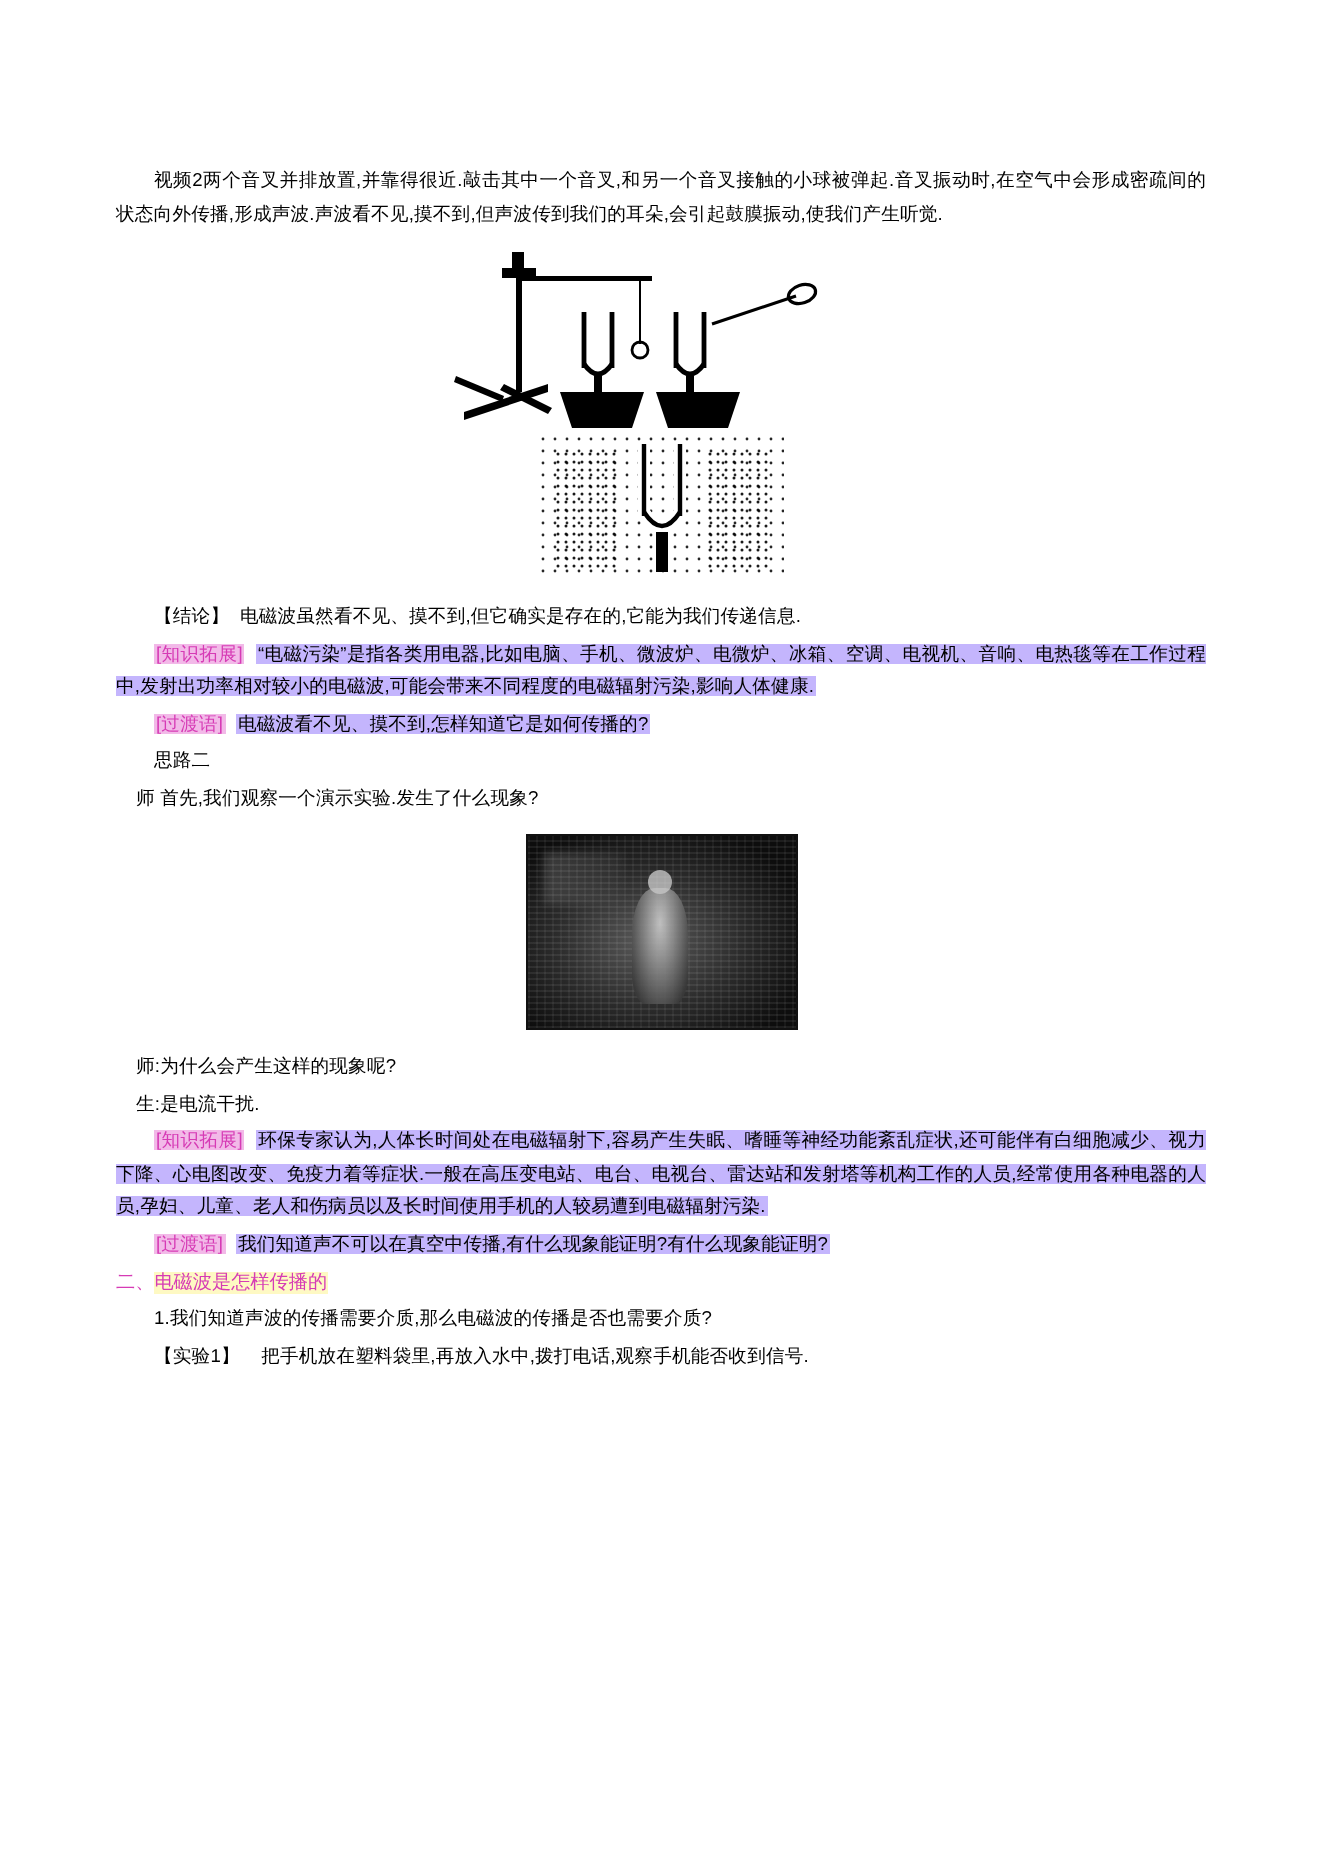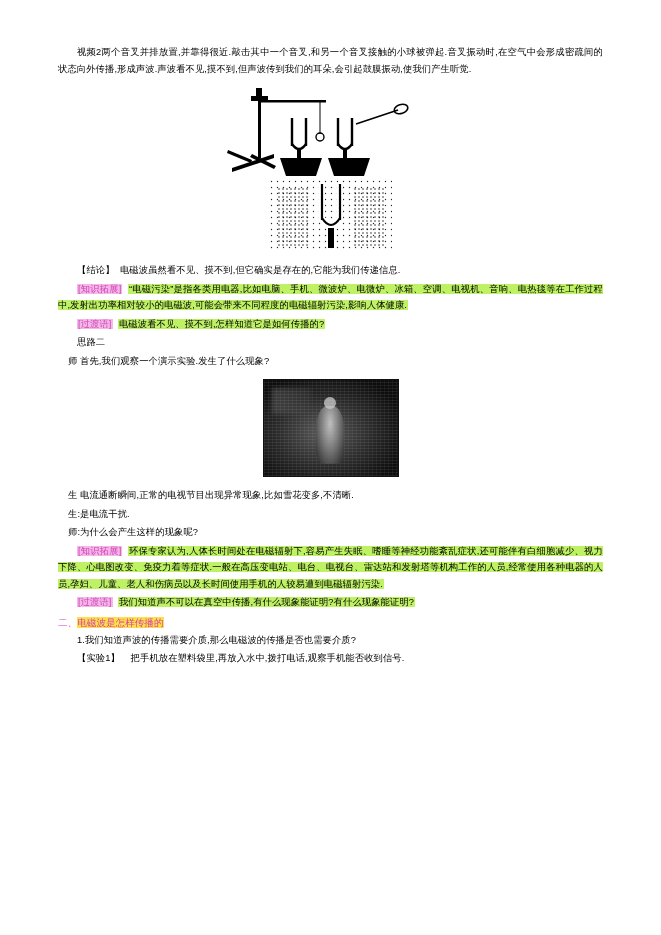--- a/index.html
+++ b/index.html
@@ -20,7 +20,7 @@
     height: 935px;
     background: #ffffff;
     box-sizing: border-box;
-    padding: 44px 58px 0 58px;
+    padding: 82px 58px 0 58px;
   }
   .para {
     font-size: 9.3px;

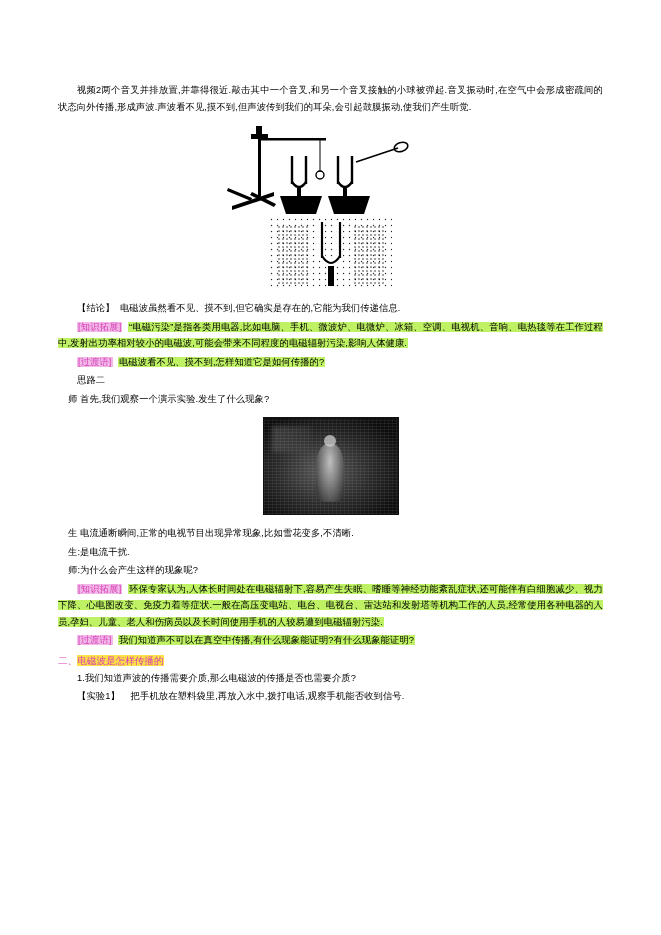--- a/index.html
+++ b/index.html
@@ -36,7 +36,7 @@
     text-indent: 10px;
   }
   .highlight {
-    background: #bef264;
+    background: #c4b5fd;
     color: #000;
     padding: 0 1px;
   }

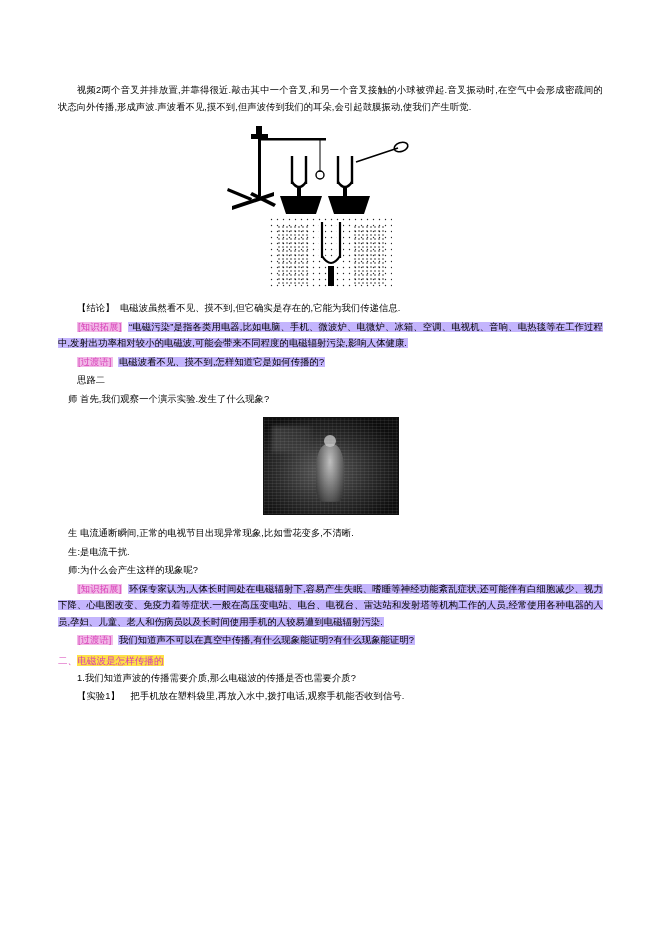--- a/index.html
+++ b/index.html
@@ -210,7 +210,6 @@
     </div>
   </div>
 
-  <p class="para indent1">生 电流通断瞬间,正常的电视节目出现异常现象,比如雪花变多,不清晰.</p>
   <p class="para indent1">生:是电流干扰.</p>
   <p class="para indent1">师:为什么会产生这样的现象呢?</p>
 

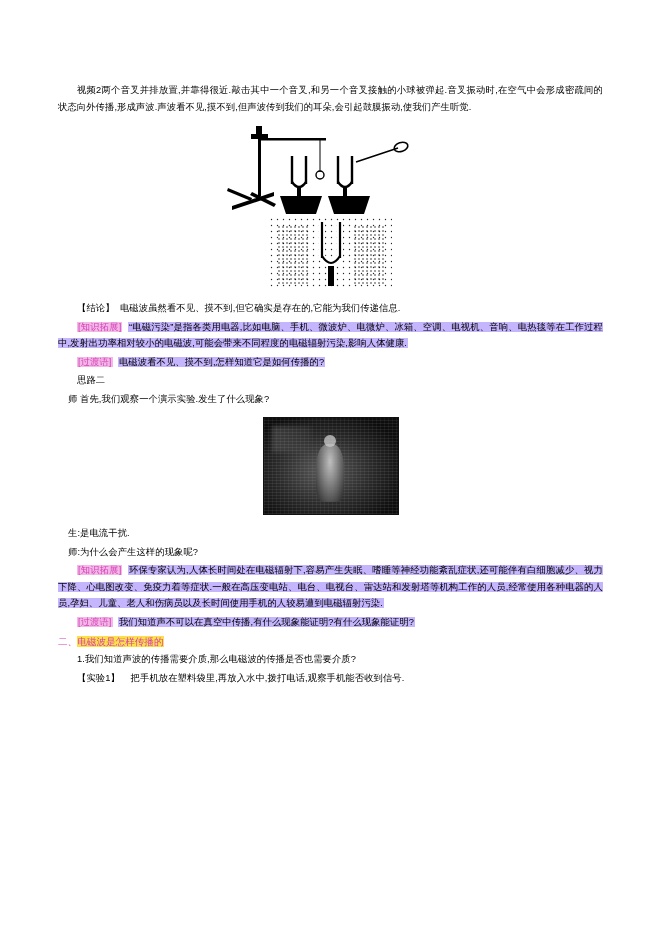--- a/index.html
+++ b/index.html
@@ -210,8 +210,8 @@
     </div>
   </div>
 
+  <p class="para indent1">师:为什么会产生这样的现象呢?</p>
   <p class="para indent1">生:是电流干扰.</p>
-  <p class="para indent1">师:为什么会产生这样的现象呢?</p>
 
   <p class="para indent2">
     <span class="label-box tag-pink">[知识拓展]</span>&nbsp;&nbsp;<span class="highlight">环保专家认为,人体长时间处在电磁辐射下,容易产生失眠、嗜睡等神经功能紊乱症状,还可能伴有白细胞减少、视力下降、心电图改变、免疫力着等症状.一般在高压变电站、电台、电视台、雷达站和发射塔等机构工作的人员,经常使用各种电器的人员,孕妇、儿童、老人和伤病员以及长时间使用手机的人较易遭到电磁辐射污染.</span>

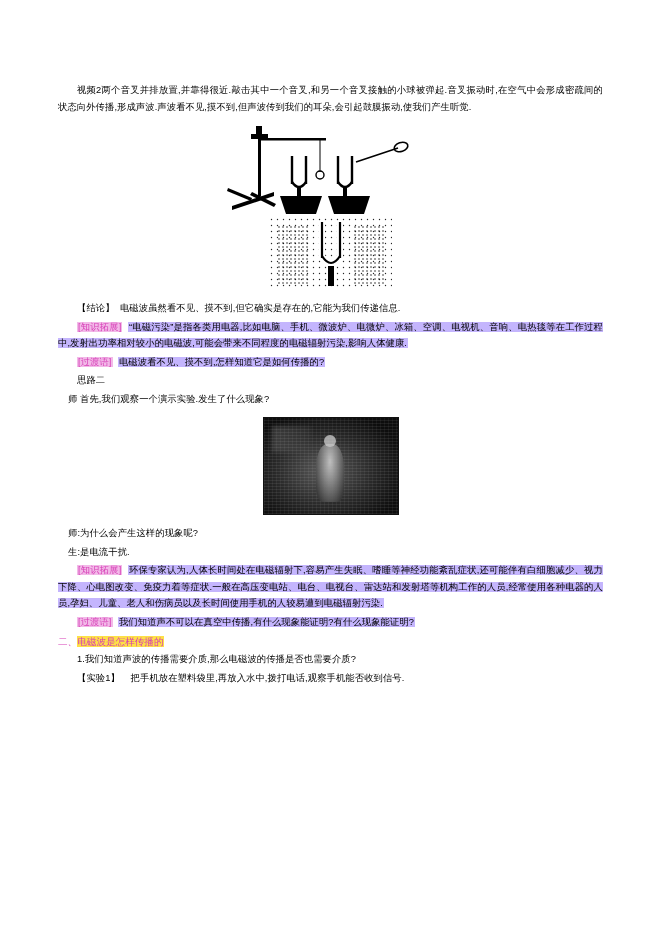--- a/index.html
+++ b/index.html
@@ -57,7 +57,7 @@
     font-weight: normal;
   }
   .section-title .mag {
-    background: #fde047;
+    background: #fef9c3;
   }
   .fig-wrap {
     display: flex;

